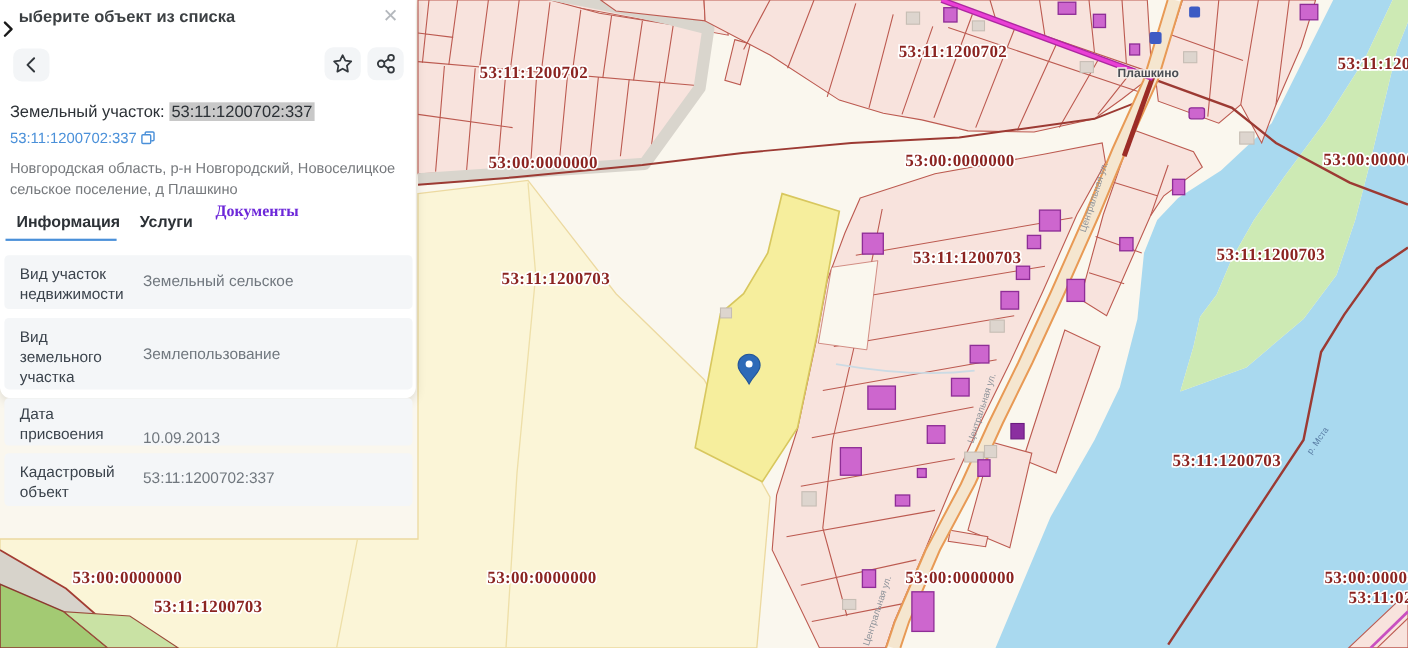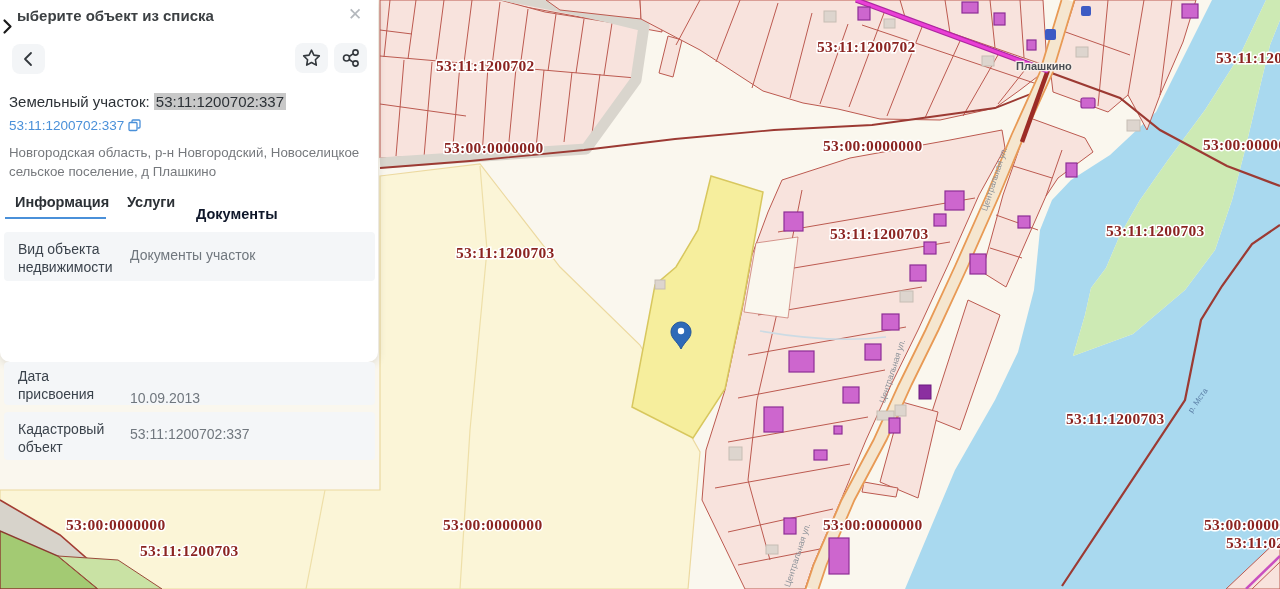--- a/index.html
+++ b/index.html
@@ -25,7 +25,7 @@
   .tabs span { margin-right:0; }
   .tab1 { font-weight:bold; }
   .tab2 { position:absolute; left:127px; top:194px; font-size:14.5px; font-weight:bold; color:#2c3136;text-align:center; }
-  .tab3 { position:absolute; left:196px; top:206px; font-size:14.5px; font-weight:bold; color:#0f172a; }
+  .tab3 { position:absolute; left:196px; top:184px; font-size:14.5px; font-weight:bold; color:#6d28d9;font-family:Liberation Serif, serif; }
   .tabline { position:absolute; left:5px; top:217px; width:101px; height:2px; background:#4a90d9; }
   .row { position:absolute; left:4px; width:371px; background:#f4f6f8; border-radius:4px; }
   .rlab { position:absolute; left:14px; top:8px; width:92px; font-size:14px; line-height:18px; color:#3b434c; }

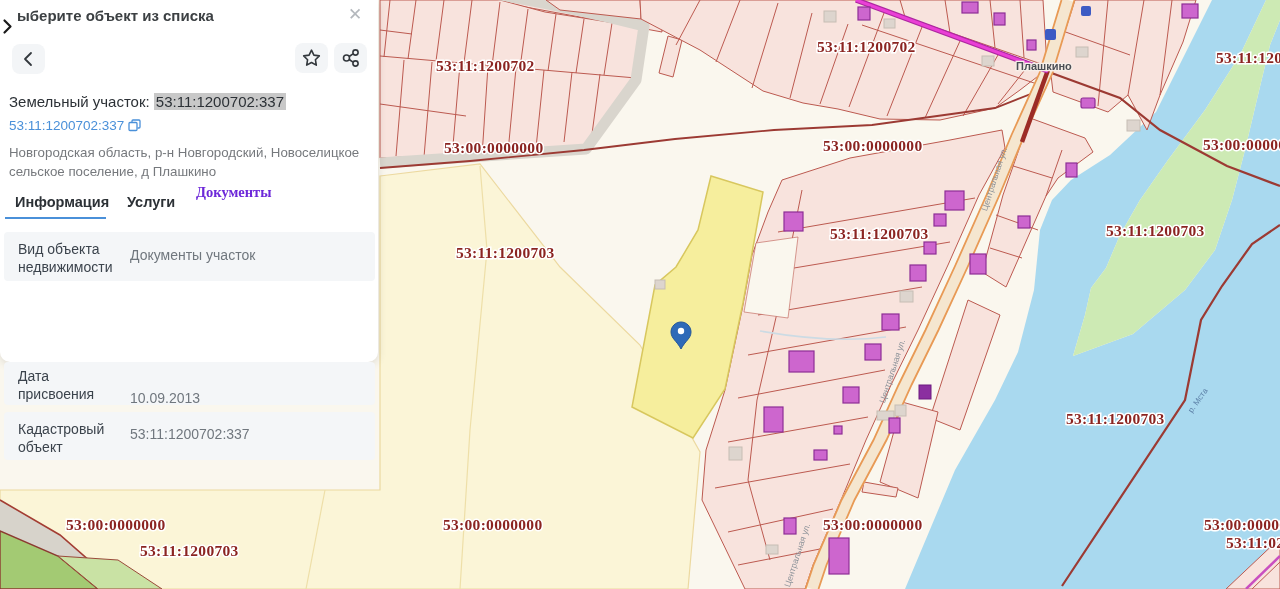--- a/index.html
+++ b/index.html
@@ -267,7 +267,7 @@
     <div class="tabline"></div>
 
     <div class="row" style="top:232px; height:49px;">
-        <div class="rlab">Вид объекта недвижимости</div>
+        <div class="rlab">Вид участок недвижимости</div>
         <div class="rval" style="top:15px;">Документы участок</div>
       </div>
 

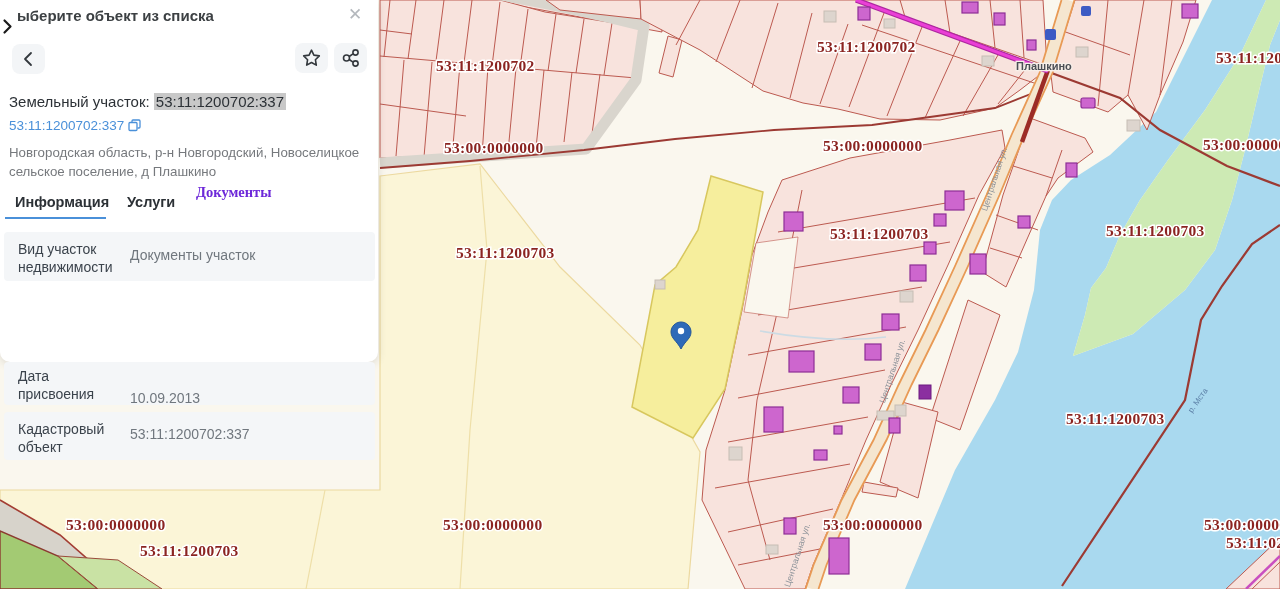--- a/index.html
+++ b/index.html
@@ -268,7 +268,7 @@
 
     <div class="row" style="top:232px; height:49px;">
         <div class="rlab">Вид участок недвижимости</div>
-        <div class="rval" style="top:15px;">Документы участок</div>
+        <div class="rval" style="top:15px;">Земельный сельское</div>
       </div>
 
 

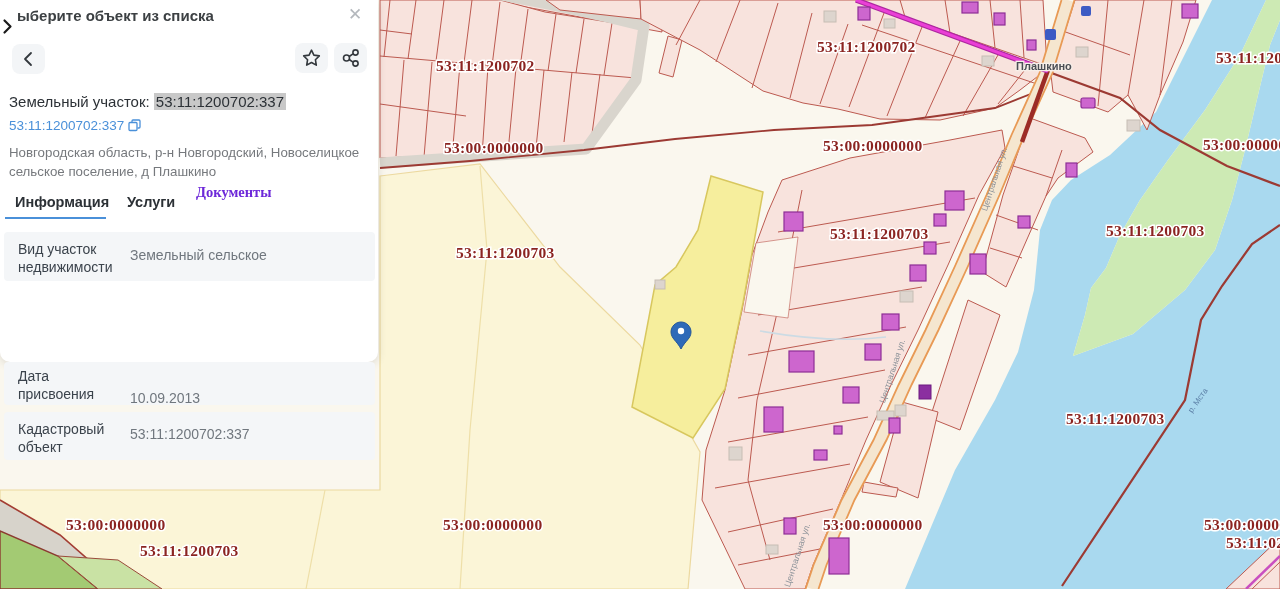--- a/index.html
+++ b/index.html
@@ -271,6 +271,10 @@
         <div class="rval" style="top:15px;">Земельный сельское</div>
       </div>
 
+    <div class="row" style="top:289px; height:65px;">
+        <div class="rlab">Вид земельного участка</div>
+        <div class="rval" style="top:24px;">Землепользование</div>
+      </div>
 
     <div class="row" style="top:362px; height:43px;">
         <div class="rlab" style="top:5px;">Дата присвоения</div>

